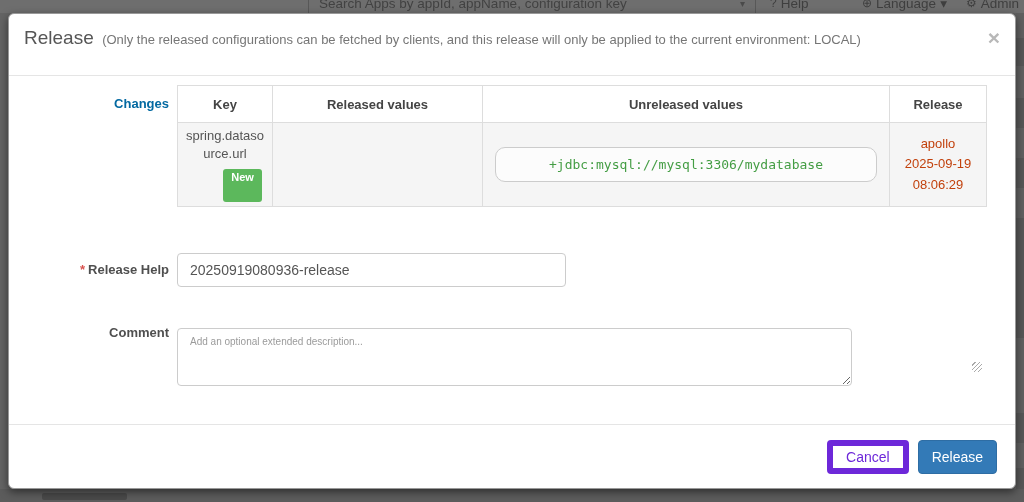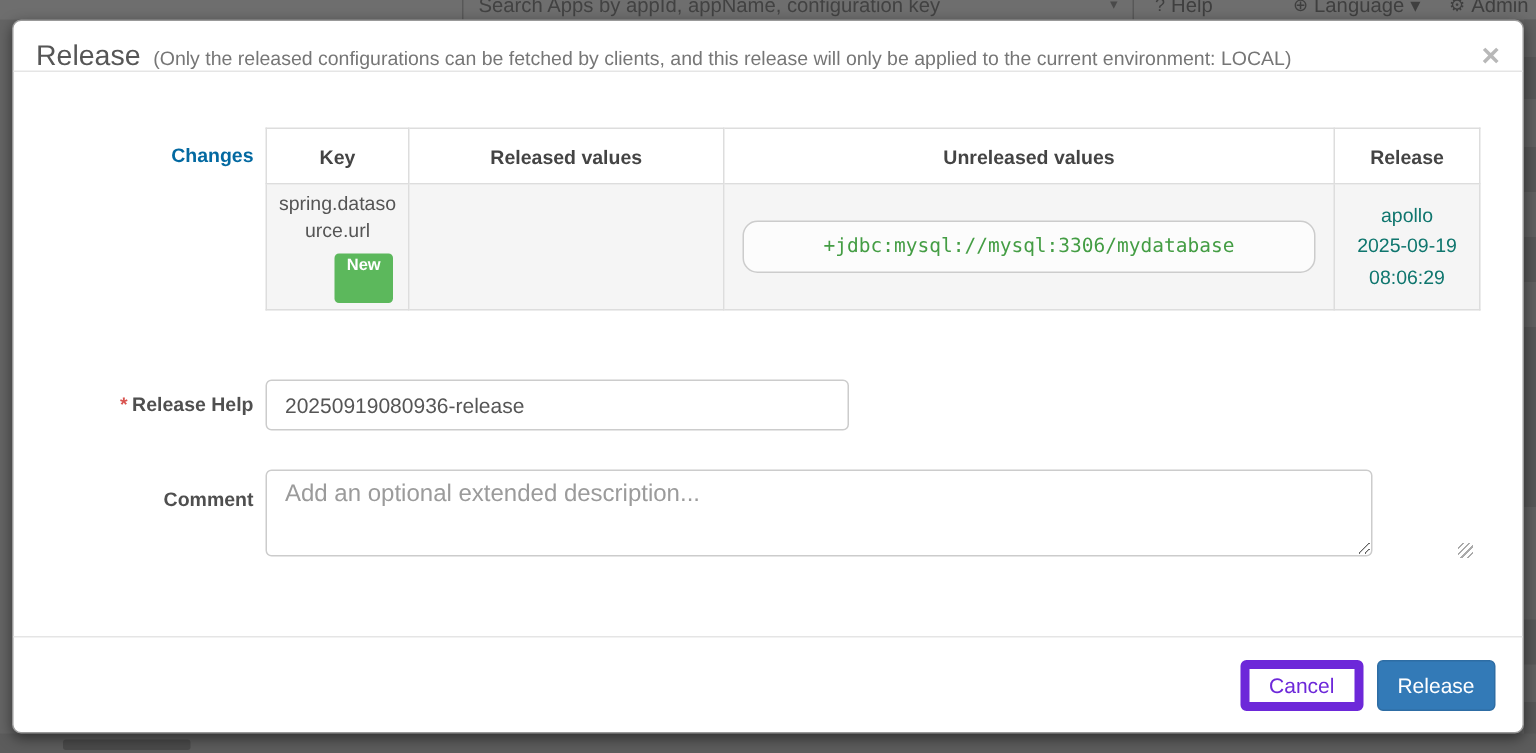--- a/index.html
+++ b/index.html
@@ -52,7 +52,7 @@
     box-shadow: 0 3px 9px rgba(0,0,0,0.5);
   }
   .modal-header {
-    position: absolute; left: 0; top: 0; width: 100%; height: 34px;
+    position: absolute; left: 0; top: 0; width: 100%; height: 62px;
     border-bottom: 1px solid #e5e5e5; padding: 13px 15px 0 15px;
   }
   .modal-title { display: inline; font-size: 19px; color: #565656; font-weight: 500; }

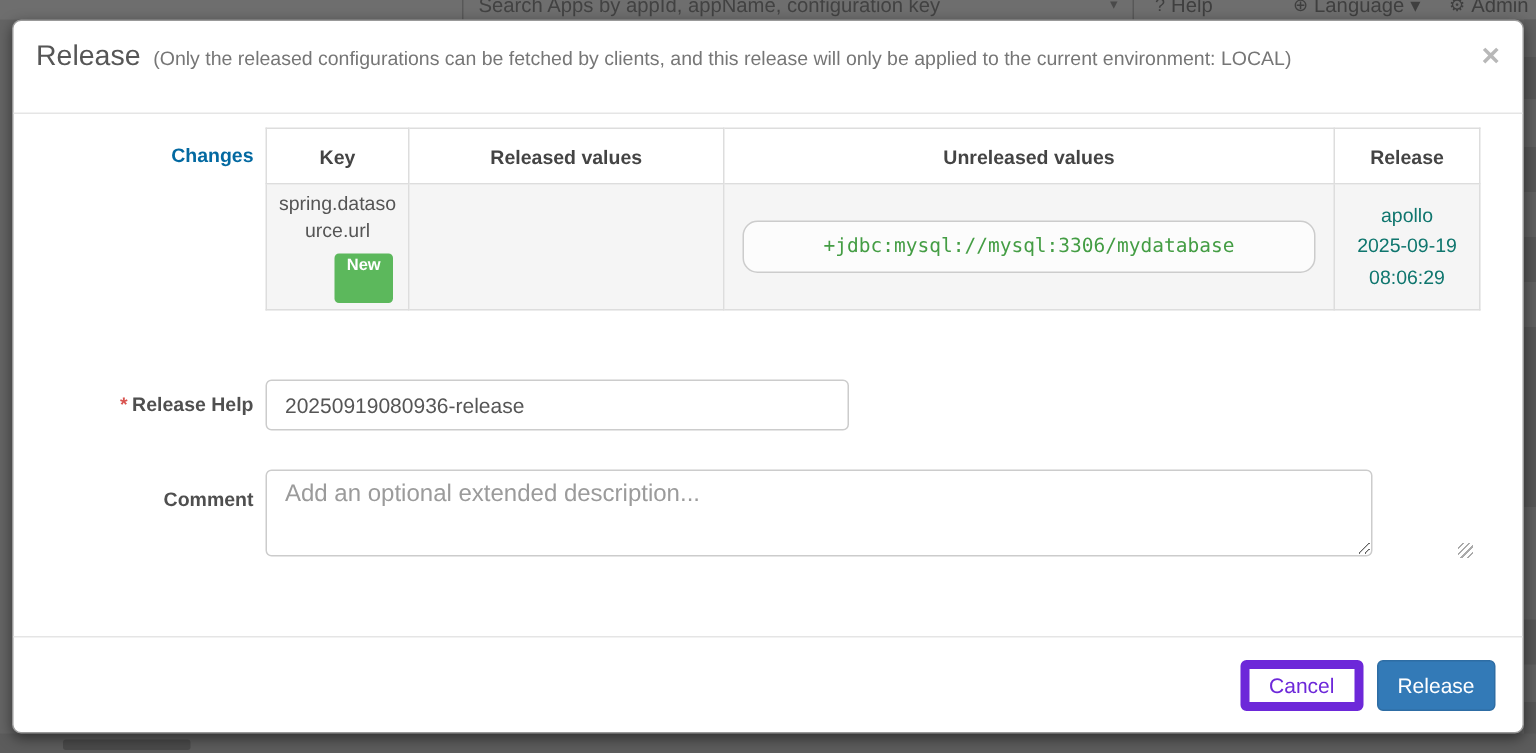--- a/index.html
+++ b/index.html
@@ -92,7 +92,7 @@
     font-family: "DejaVu Sans Mono", monospace; font-size: 13px; color: #449d44;
     white-space: nowrap; overflow: hidden;
   }
-  .record-cell { line-height: 1.55; color: #0f766e; }
+  .record-cell { line-height: 1.55; color: #c2410c; }
 
   
   .form-label {

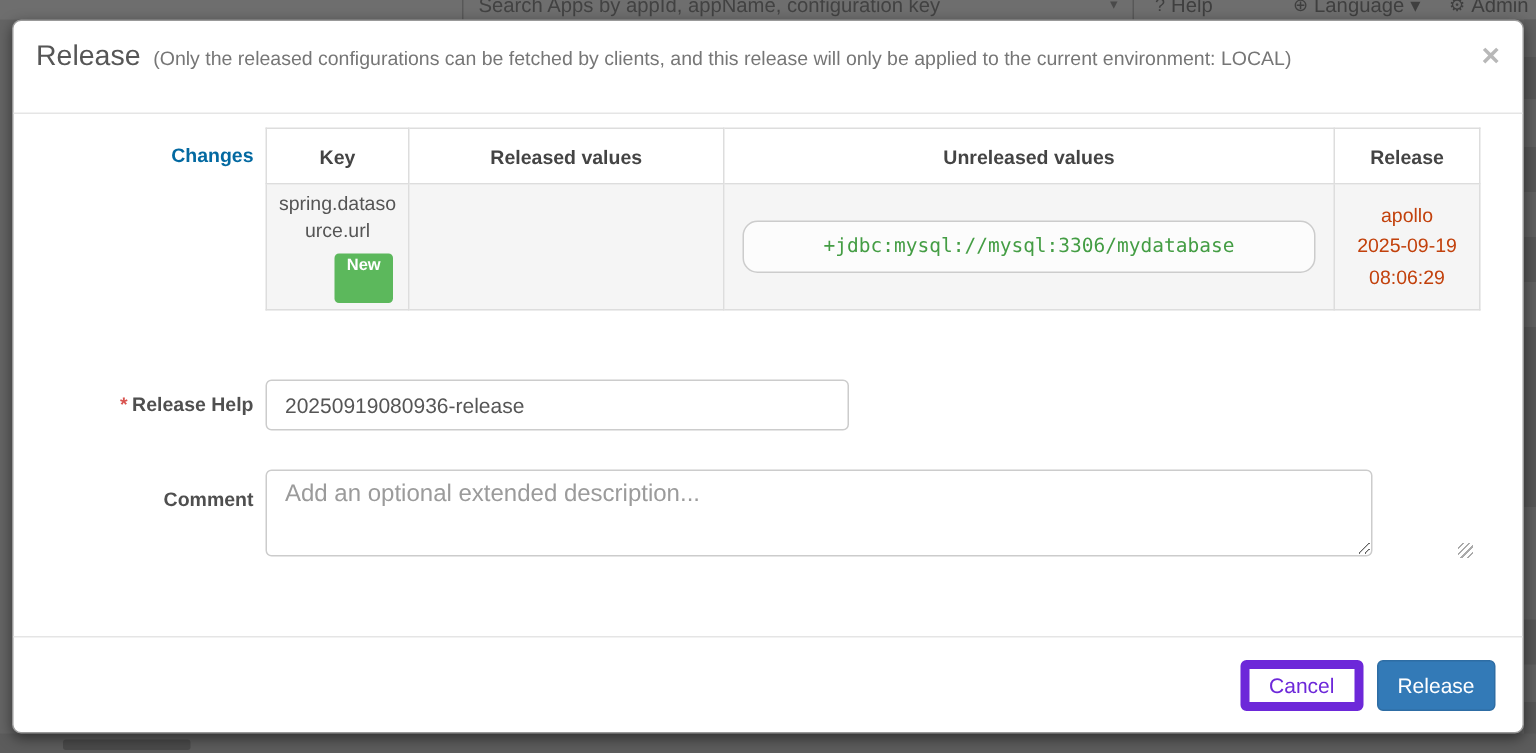--- a/index.html
+++ b/index.html
@@ -109,9 +109,9 @@
   }
   .comment-label { left: 0; top: 311px; }
   .comment-textarea {
-    position: absolute; left: 168px; top: 299px; width: 738px; height: 58px;
+    position: absolute; left: 168px; top: 314px; width: 675px; height: 58px;
     border: 1px solid #ccc; border-radius: 4px; padding: 7px 12px;
-    font-family: "Liberation Sans", sans-serif; font-size: 16px; color: #555;
+    font-family: "Liberation Sans", sans-serif; font-size: 10px; color: #555;
     background: #fff; resize: vertical; outline: none;
   }
   .comment-textarea::placeholder { color: #9b9b9b; }

